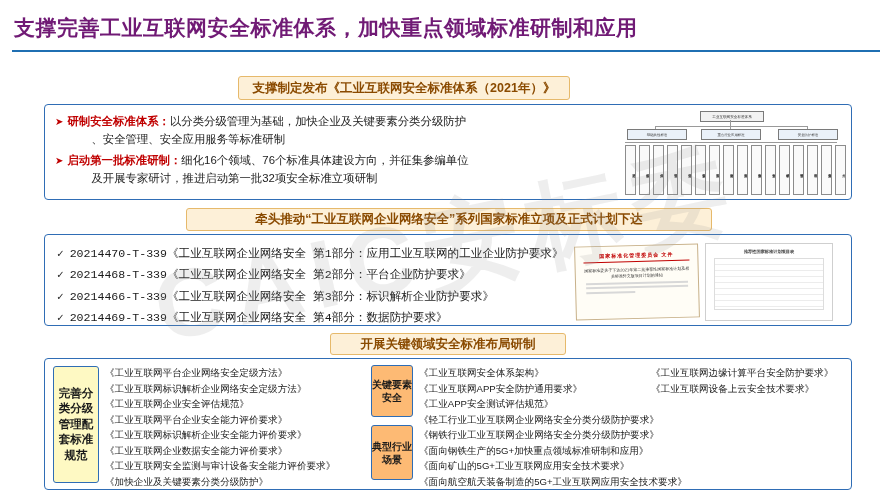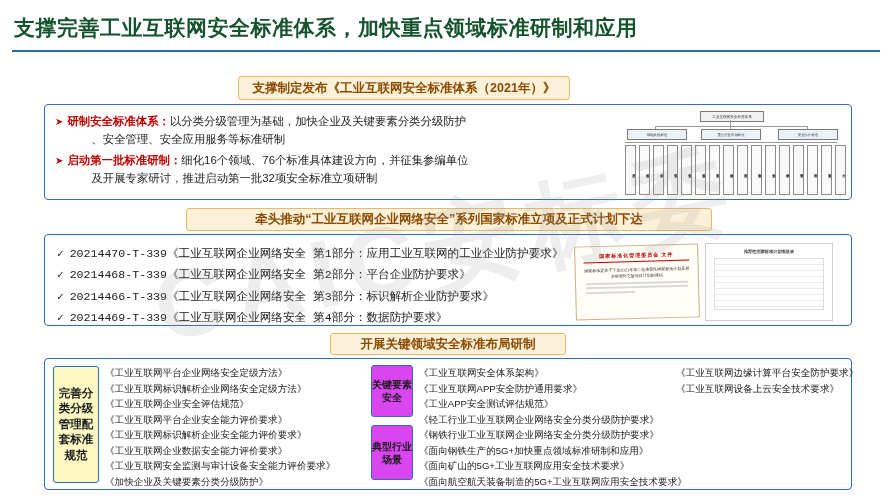--- a/index.html
+++ b/index.html
@@ -27,7 +27,7 @@
     top: 14px;
     font-size: 21px;
     font-weight: bold;
-    color: #14532d;
+    color: #701a75;
     letter-spacing: 0.5px;
     white-space: nowrap;
   }

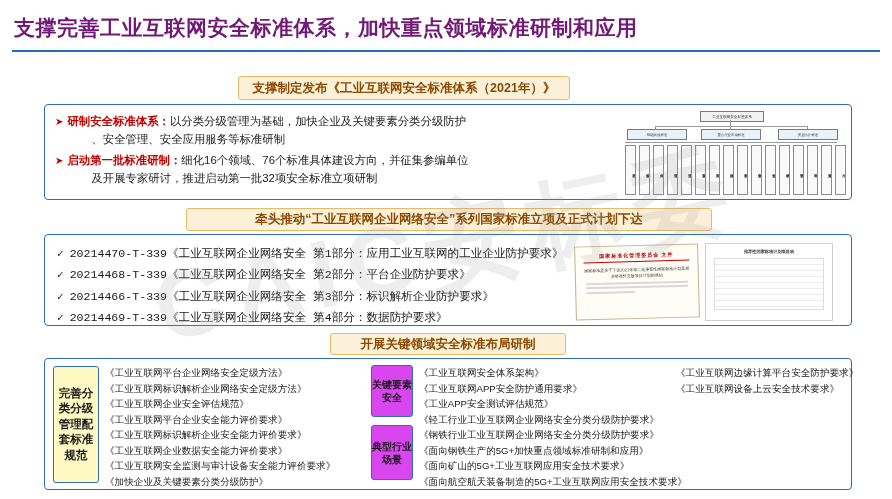--- a/index.html
+++ b/index.html
@@ -261,7 +261,7 @@
     color: #1a1a1a;
     line-height: 1.62;
   }
-  .row-2 { display: flex; gap: 25px; }
+  .row-2 { display: flex; }
   .row-2 > div { white-space: nowrap; }
   .row-2 > div:first-child { width: 232px; }
   

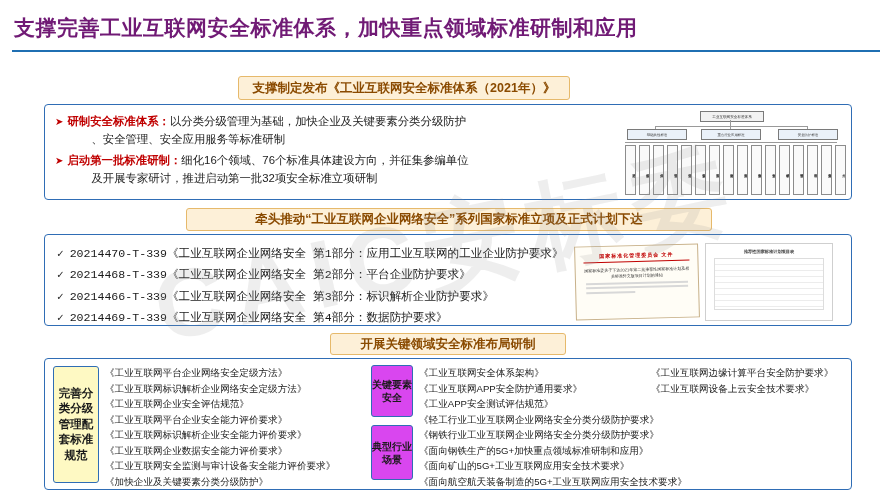--- a/index.html
+++ b/index.html
@@ -241,7 +241,7 @@
   .b3-tag {
     border: 1px solid #2f6db5;
     border-radius: 3px;
-    background: #d946ef;
+    background: #fdba74;
     font-size: 10px;
     font-weight: bold;
     color: #1a1a1a;

